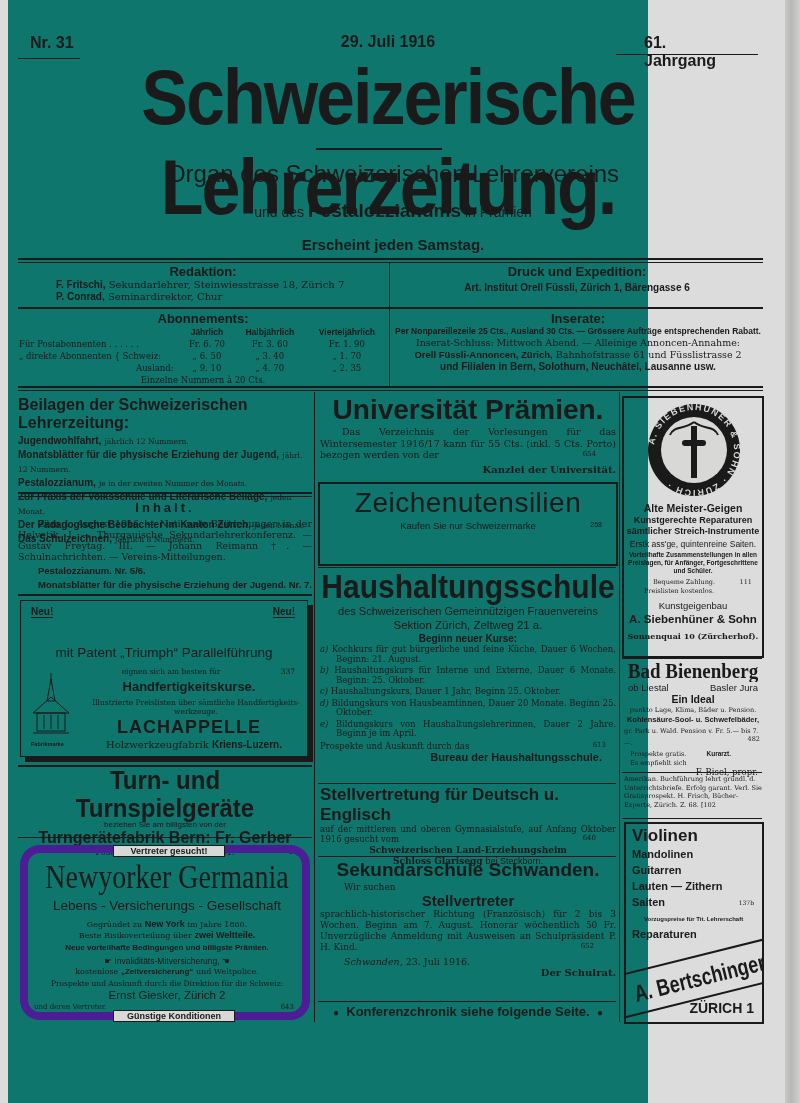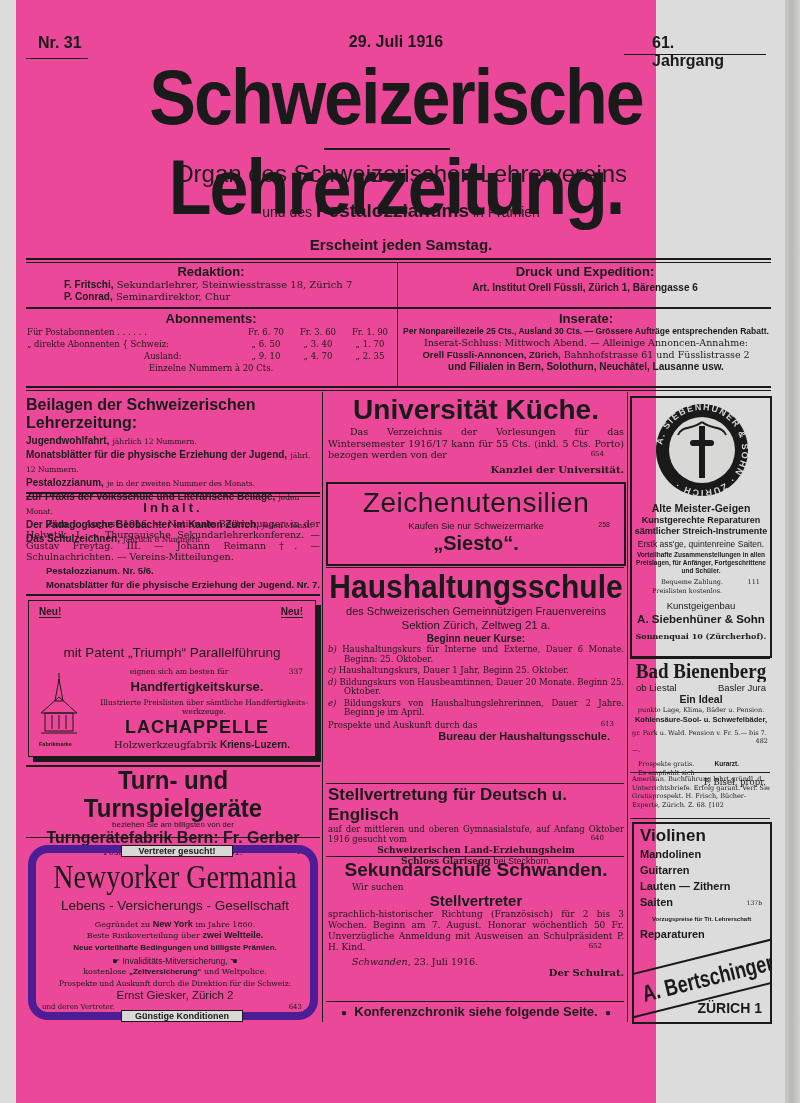--- a/index.html
+++ b/index.html
@@ -4,7 +4,7 @@
 <style>
   html,body{margin:0;padding:0;}
   body{width:800px;height:1103px;background:#dcdcdc;position:relative;overflow:hidden;font-family:"DejaVu Serif",serif;color:#1a1a1a;}
-  .page{position:absolute;left:16px;top:0;width:640px;height:1103px;background:#ec4899;}
+  .page{position:absolute;left:8px;top:0;width:640px;height:1103px;background:#0f766e;}
   .edge{position:absolute;right:0;top:0;width:15px;height:1103px;background:linear-gradient(90deg,#c9c9c7,#b7b7b5 40%,#d0d0ce);}
   .abs{position:absolute;}
   .sans{font-family:"Liberation Sans","DejaVu Sans",sans-serif;}

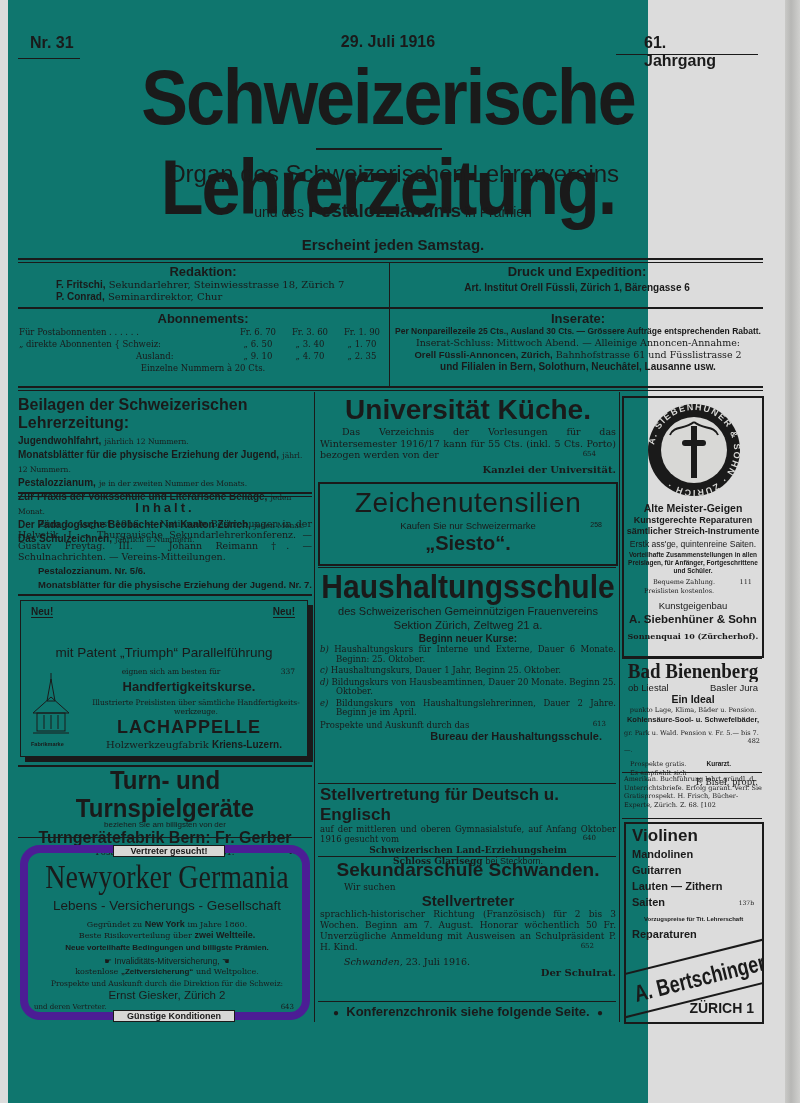--- a/index.html
+++ b/index.html
@@ -60,6 +60,12 @@
     <div class="sans b c" style="font-size:13px;">Abonnements:</div>
     <table style="border-collapse:collapse;font-size:8.5px;line-height:10px;width:370px;">
       <tbody>
+          <tr class="sans b">
+        <td style="width:160px;"></td>
+        <td class="c">Jährlich</td>
+        <td class="c">Halbjährlich</td>
+        <td class="c">Vierteljährlich</td>
+      </tr>
       <tr>
         <td>Für Postabonnenten . . . . . .</td>
         <td class="c">Fr. 6. 70</td>

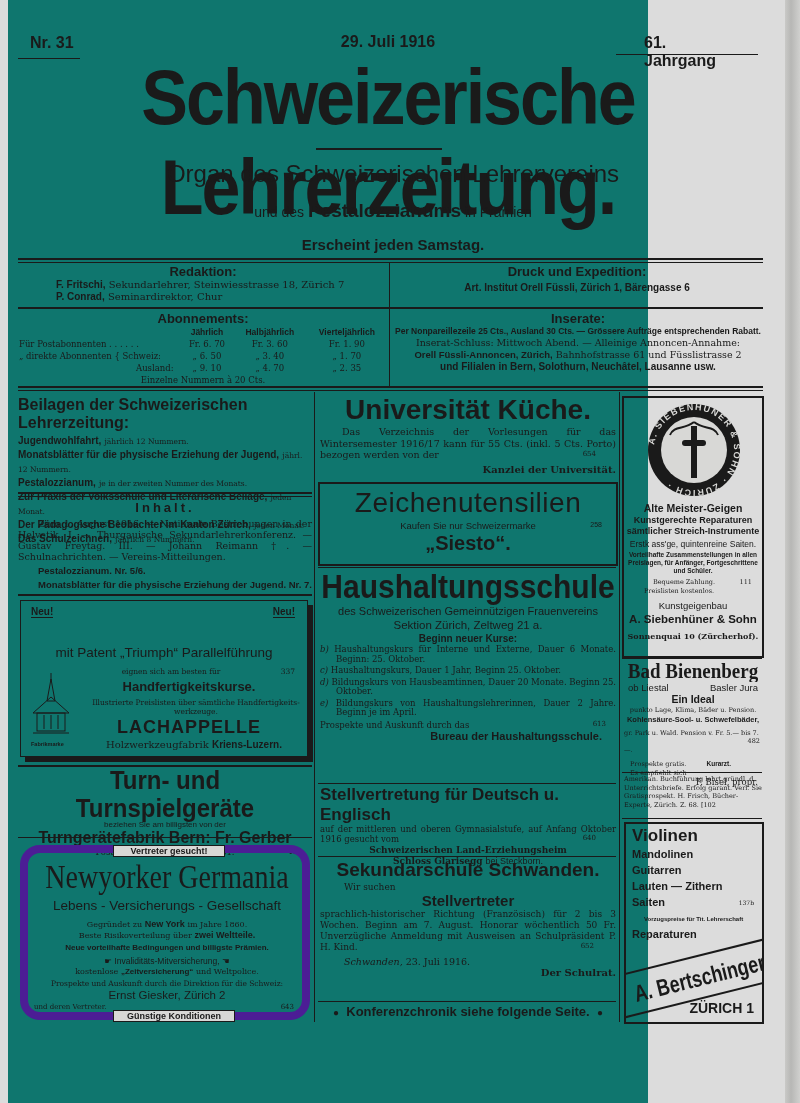--- a/index.html
+++ b/index.html
@@ -181,7 +181,7 @@
   </div>
 
   <div class="abs" style="left:312px;top:394px;width:296px;">
-    <div class="sans b c" style="font-size:28px;line-height:32px;">Universität Küche.</div>
+    <div class="sans b c" style="font-size:28px;line-height:32px;">Universität Prämien.</div>
     <div class="j" style="font-size:9.5px;line-height:11.5px;text-indent:22px;">Das Verzeichnis der Vorlesungen für das Wintersemester 1916/17 kann für 55 Cts. (inkl. 5 Cts. Porto) bezogen werden von der</div>
     <div style="position:relative;height:2px;">
         <span class="abs" style="right:20px;top:-11px;font-size:7px;">654</span>

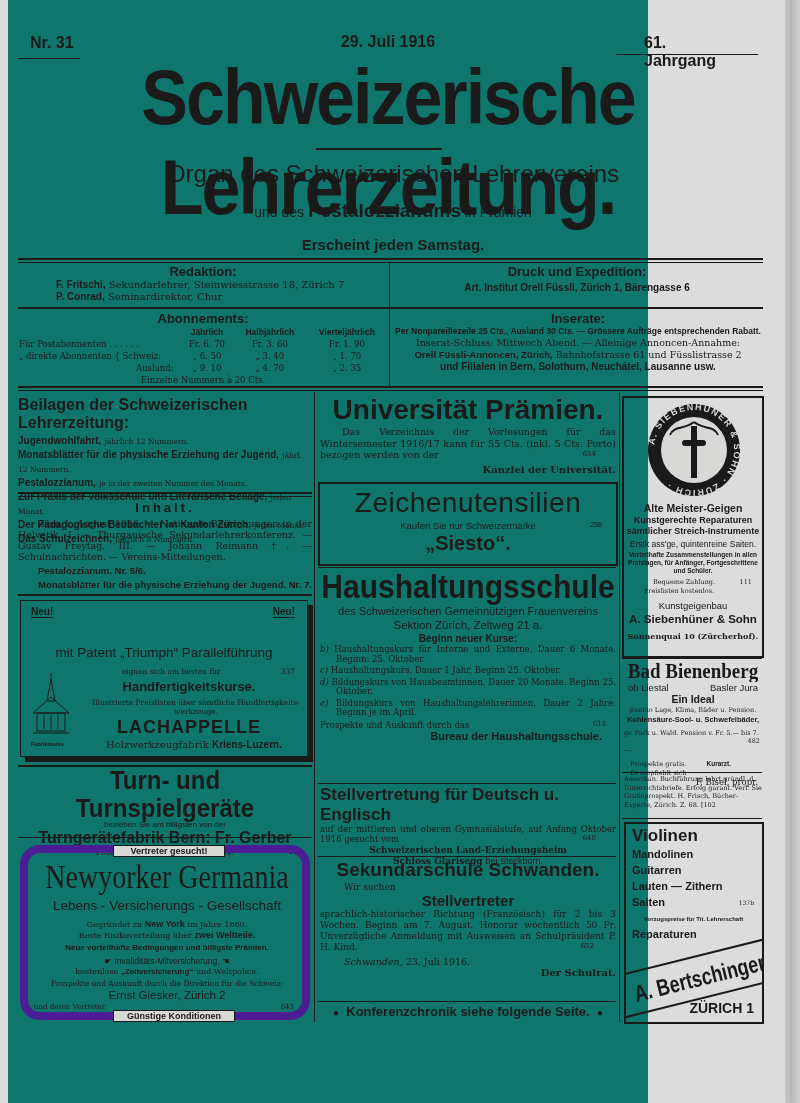--- a/index.html
+++ b/index.html
@@ -192,7 +192,6 @@
   <div class="boxed" style="left:310px;top:482px;width:296px;height:80px;">
     <div class="sans c" style="font-size:28px;line-height:34px;margin-top:2px;letter-spacing:0.5px;">Zeichenutensilien</div>
     <div class="sans c" style="font-size:9.5px;position:relative;"><span>Kaufen Sie nur Schweizermarke</span><span class="abs" style="right:14px;top:1px;font-size:7px;">258</span></div>
-    <div class="sans b c" style="font-size:20px;line-height:24px;">„Siesto“.</div>
   </div>
 
   <div class="rule" style="left:310px;top:567px;width:298px;height:1px;"></div>

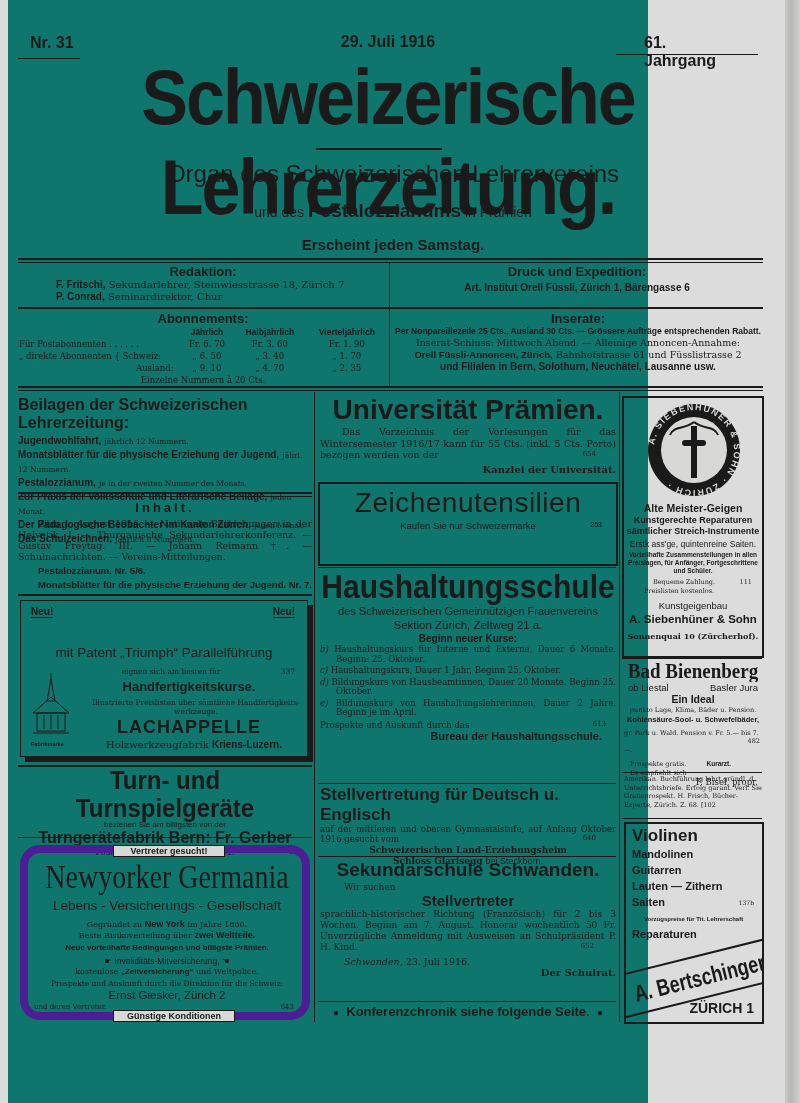--- a/index.html
+++ b/index.html
@@ -202,6 +202,7 @@
     <div class="sans c" style="font-size:11.5px;line-height:14px;">Sektion Zürich, Zeltweg 21 a.</div>
     <div class="sans b c" style="font-size:10px;line-height:13px;">Beginn neuer Kurse:</div>
     <div style="font-size:8.5px;line-height:9.5px;" class="j">
+      <div style="padding-left:16px;text-indent:-16px;margin-bottom:2px;"><i>a)</i> <span>Kochkurs für gut bürgerliche und feine Küche, Dauer 6 Wochen, Beginn: 21. August.</span></div>
       <div style="padding-left:16px;text-indent:-16px;margin-bottom:2px;"><i>b)</i> <span>Haushaltungskurs für Interne und Externe, Dauer 6 Monate. Beginn: 25. Oktober.</span></div>
       <div style="padding-left:16px;text-indent:-16px;margin-bottom:2px;"><i>c)</i> <span>Haushaltungskurs, Dauer 1 Jahr, Beginn 25. Oktober.</span></div>
       <div style="padding-left:16px;text-indent:-16px;margin-bottom:2px;"><i>d)</i> <span>Bildungskurs von Hausbeamtinnen, Dauer 20 Monate. Beginn 25. Oktober.</span></div>

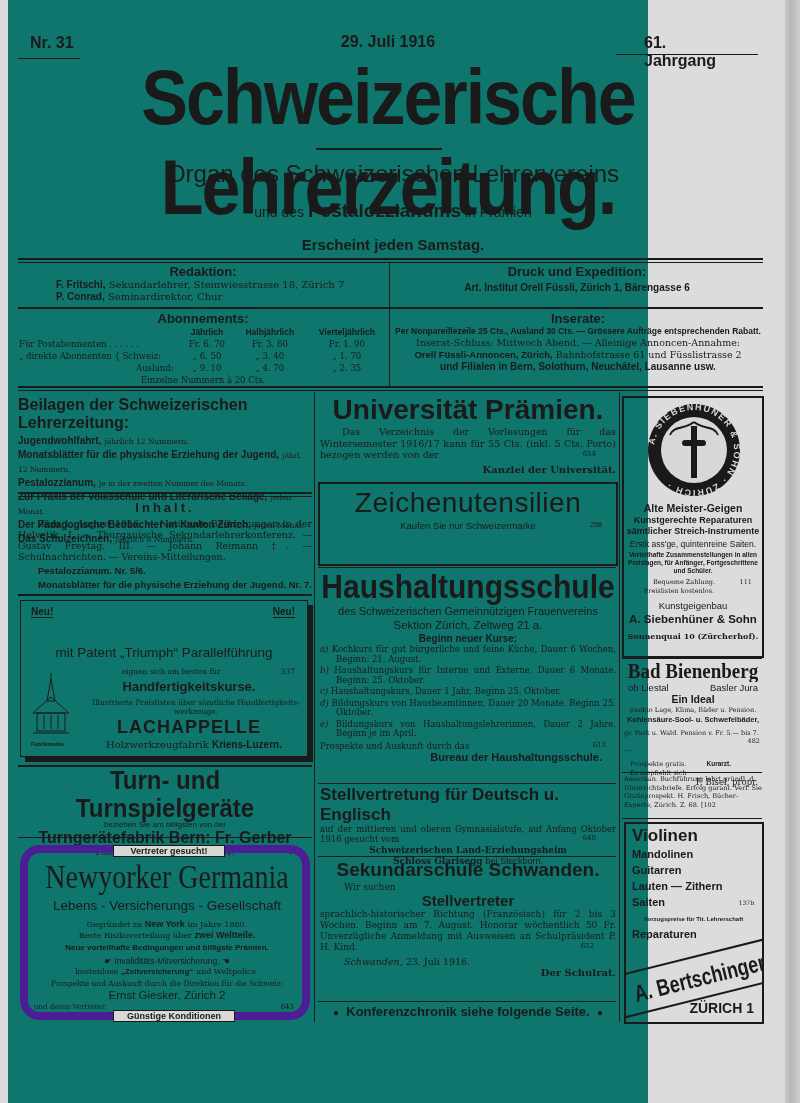--- a/index.html
+++ b/index.html
@@ -280,7 +280,7 @@
     <div class="sans b c" style="font-size:10.5px;line-height:13px;">Ein Ideal</div>
     <div class="c" style="font-size:6.5px;line-height:9px;">punkto Lage, Klima, Bäder u. Pension.</div>
     <div class="cond b c" style="font-size:7.5px;line-height:10px;">Kohlensäure-Sool- u. Schwefelbäder,</div>
-    <div style="font-size:6.5px;line-height:17px;position:relative;"><span>gr. Park u. Wald. Pension v. Fr. 5.— bis 7.—.</span><span class="abs" style="right:2px;top:8px;">482</span></div>
+    <div style="font-size:6.5px;line-height:12px;position:relative;"><span>gr. Park u. Wald. Pension v. Fr. 5.— bis 7.—.</span><span class="abs" style="right:2px;top:8px;">482</span></div>
     <div style="font-size:6.5px;line-height:9px;padding-left:6px;"><span>Prospekte gratis.</span> <span class="sans b" style="margin-left:18px;">Kurarzt.</span></div>
     <div style="font-size:6.5px;line-height:8px;padding-left:6px;">Es empfiehlt sich</div>
     <div style="font-size:8.5px;text-align:right;padding-right:4px;">F. Bisel, propr.</div>

